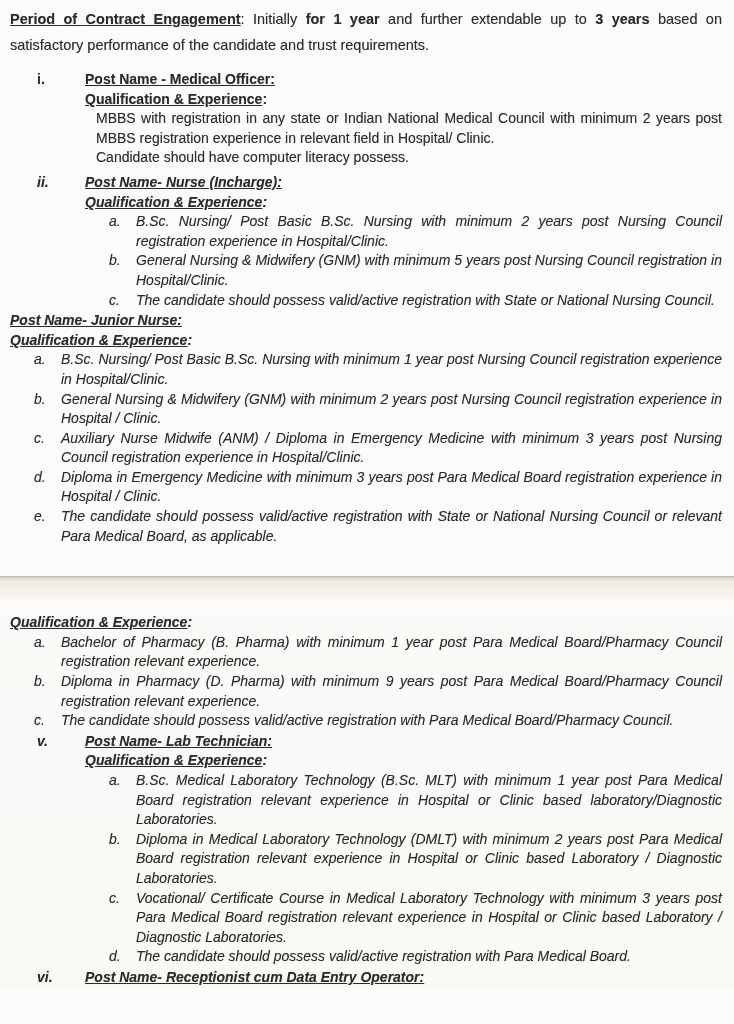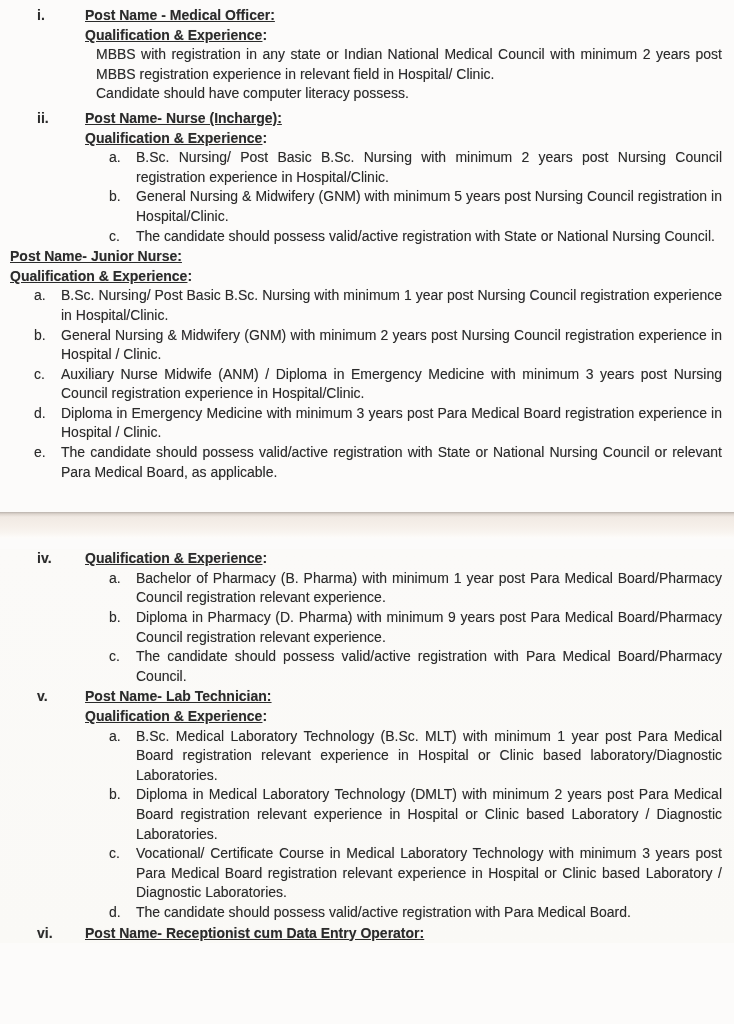--- a/index.html
+++ b/index.html
@@ -62,6 +62,7 @@
 
 <div class="page">
 
+  <p class="intro"><span class="b u">Period of Contract Engagement</span><span>: Initially </span><span class="b">for 1 year</span><span> and further extendable up to </span><span class="b">3 years</span><span> based on satisfactory performance of the candidate and trust requirements.</span></p>
 
   <div class="section">
     <div class="num">i.</div>

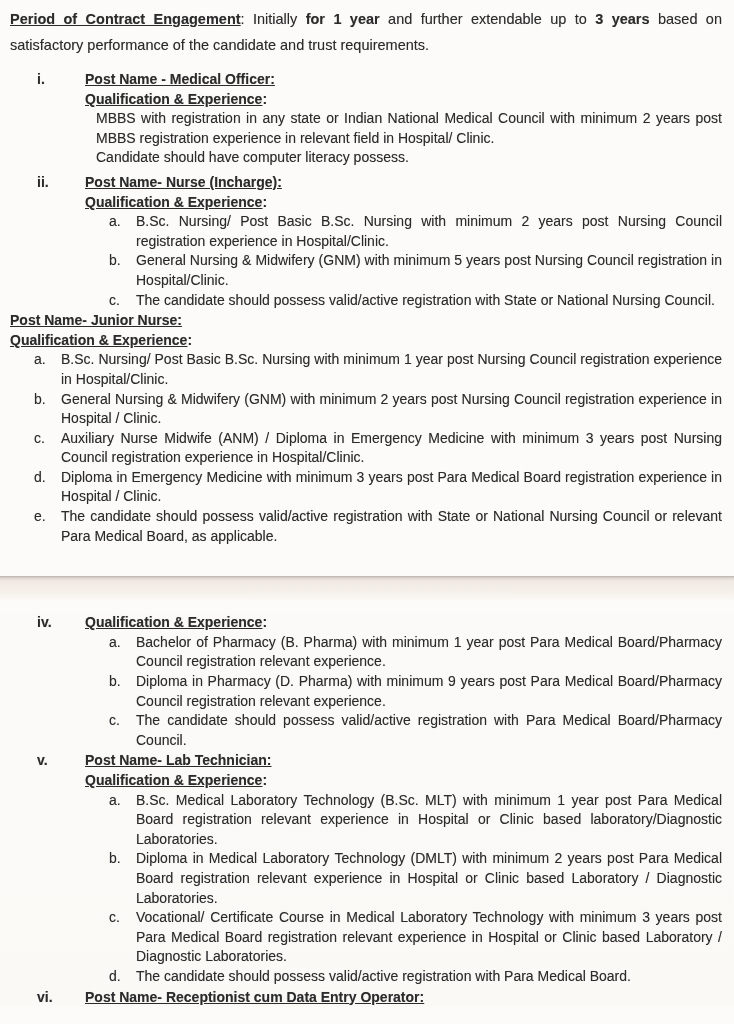--- a/index.html
+++ b/index.html
@@ -30,7 +30,7 @@
     line-height: 26px;
   }
   .section { display: flex; margin-bottom: 5px; }
-  .section.tight { margin-bottom: 1px; }
+  .section.tight { margin-bottom: 1px; font-style: italic; }
   .num {
     flex: 0 0 75px;
     box-sizing: border-box;

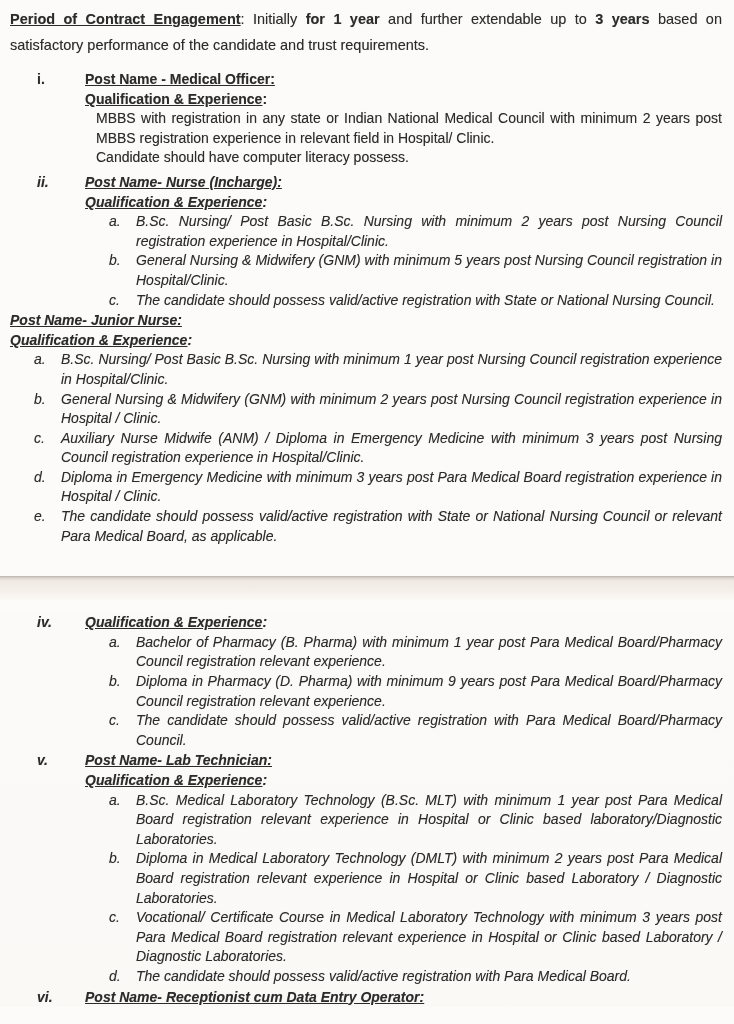--- a/index.html
+++ b/index.html
@@ -126,7 +126,6 @@
   <div class="lower">
 
     <div class="section tight">
-      <div class="num">iv.</div>
       <div class="content">
         <div class="h"><span class="u">Qualification &amp; Experience</span><span>:</span></div>
         <div class="item">

